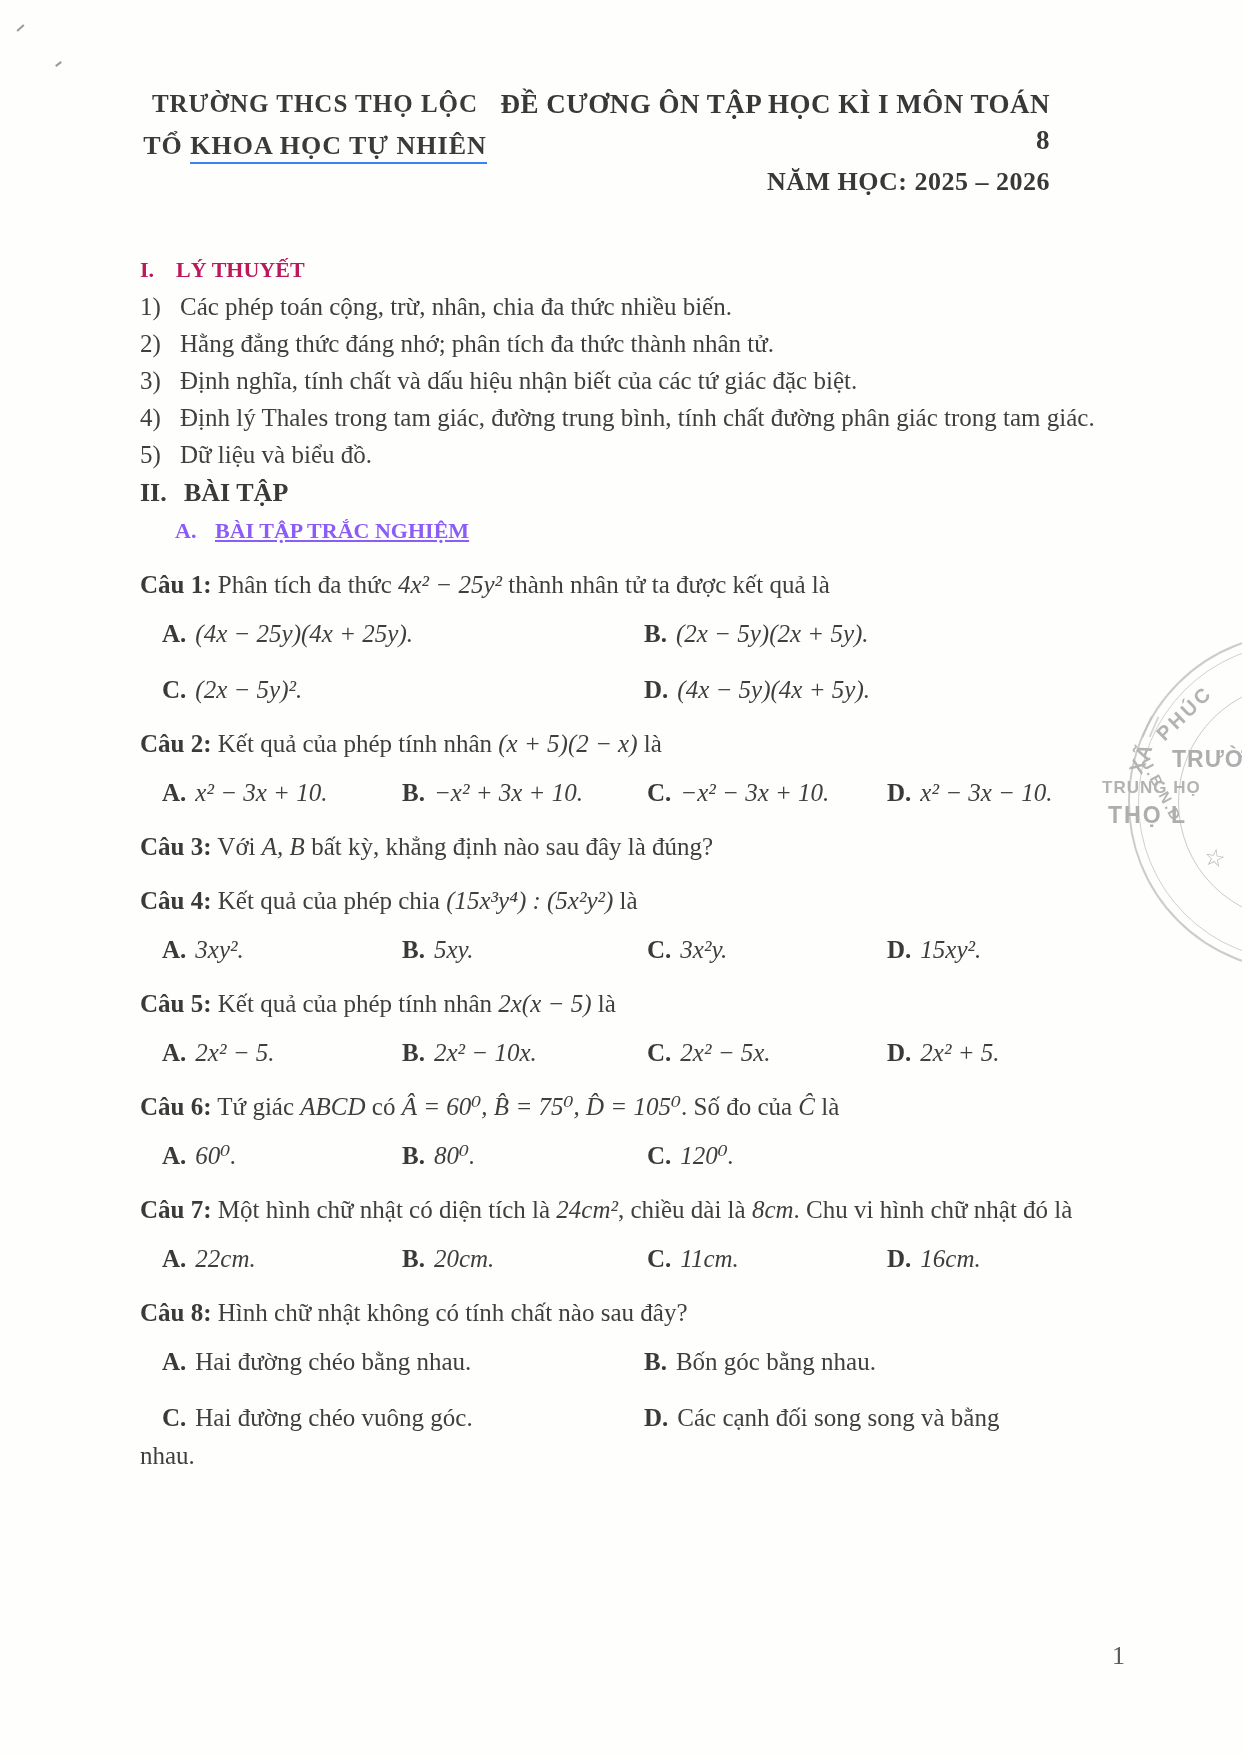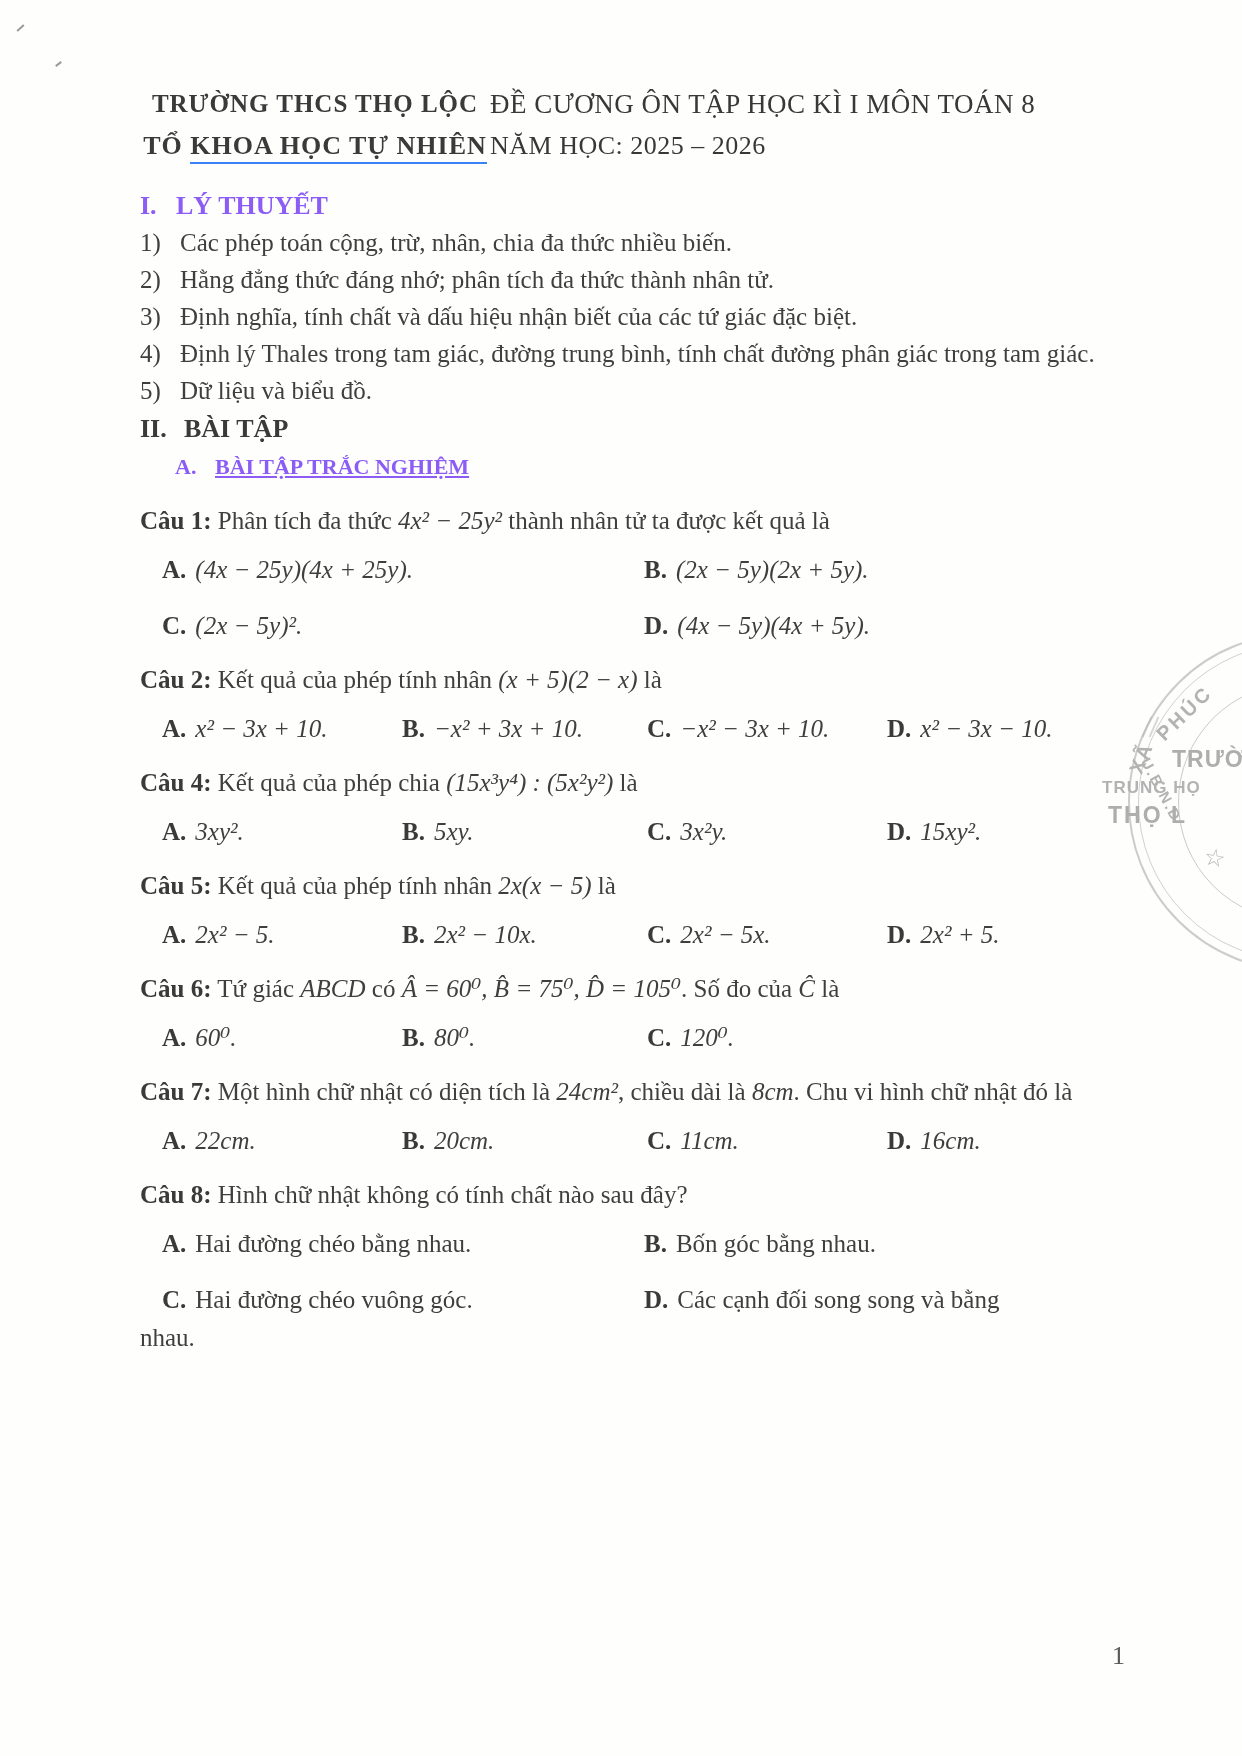--- a/index.html
+++ b/index.html
@@ -17,7 +17,7 @@
   .hdr-left .l1{font-size:25px; letter-spacing:1px;}
   .hdr-left .l2{font-size:26px; margin-top:6px; letter-spacing:1px;}
   .und{border-bottom:2px solid #3b82f6; padding-bottom:2px;}
-  .hdr-right{width:560px; text-align:left; font-weight:normal; color:#383838;}
+  .hdr-right{width:560px; text-align:right; font-weight:bold; color:#383838;}
   .hdr-right .t1{font-size:27px; letter-spacing:0.5px;}
   .hdr-right .t2{font-size:26px; margin-top:6px; letter-spacing:0.5px;}
 

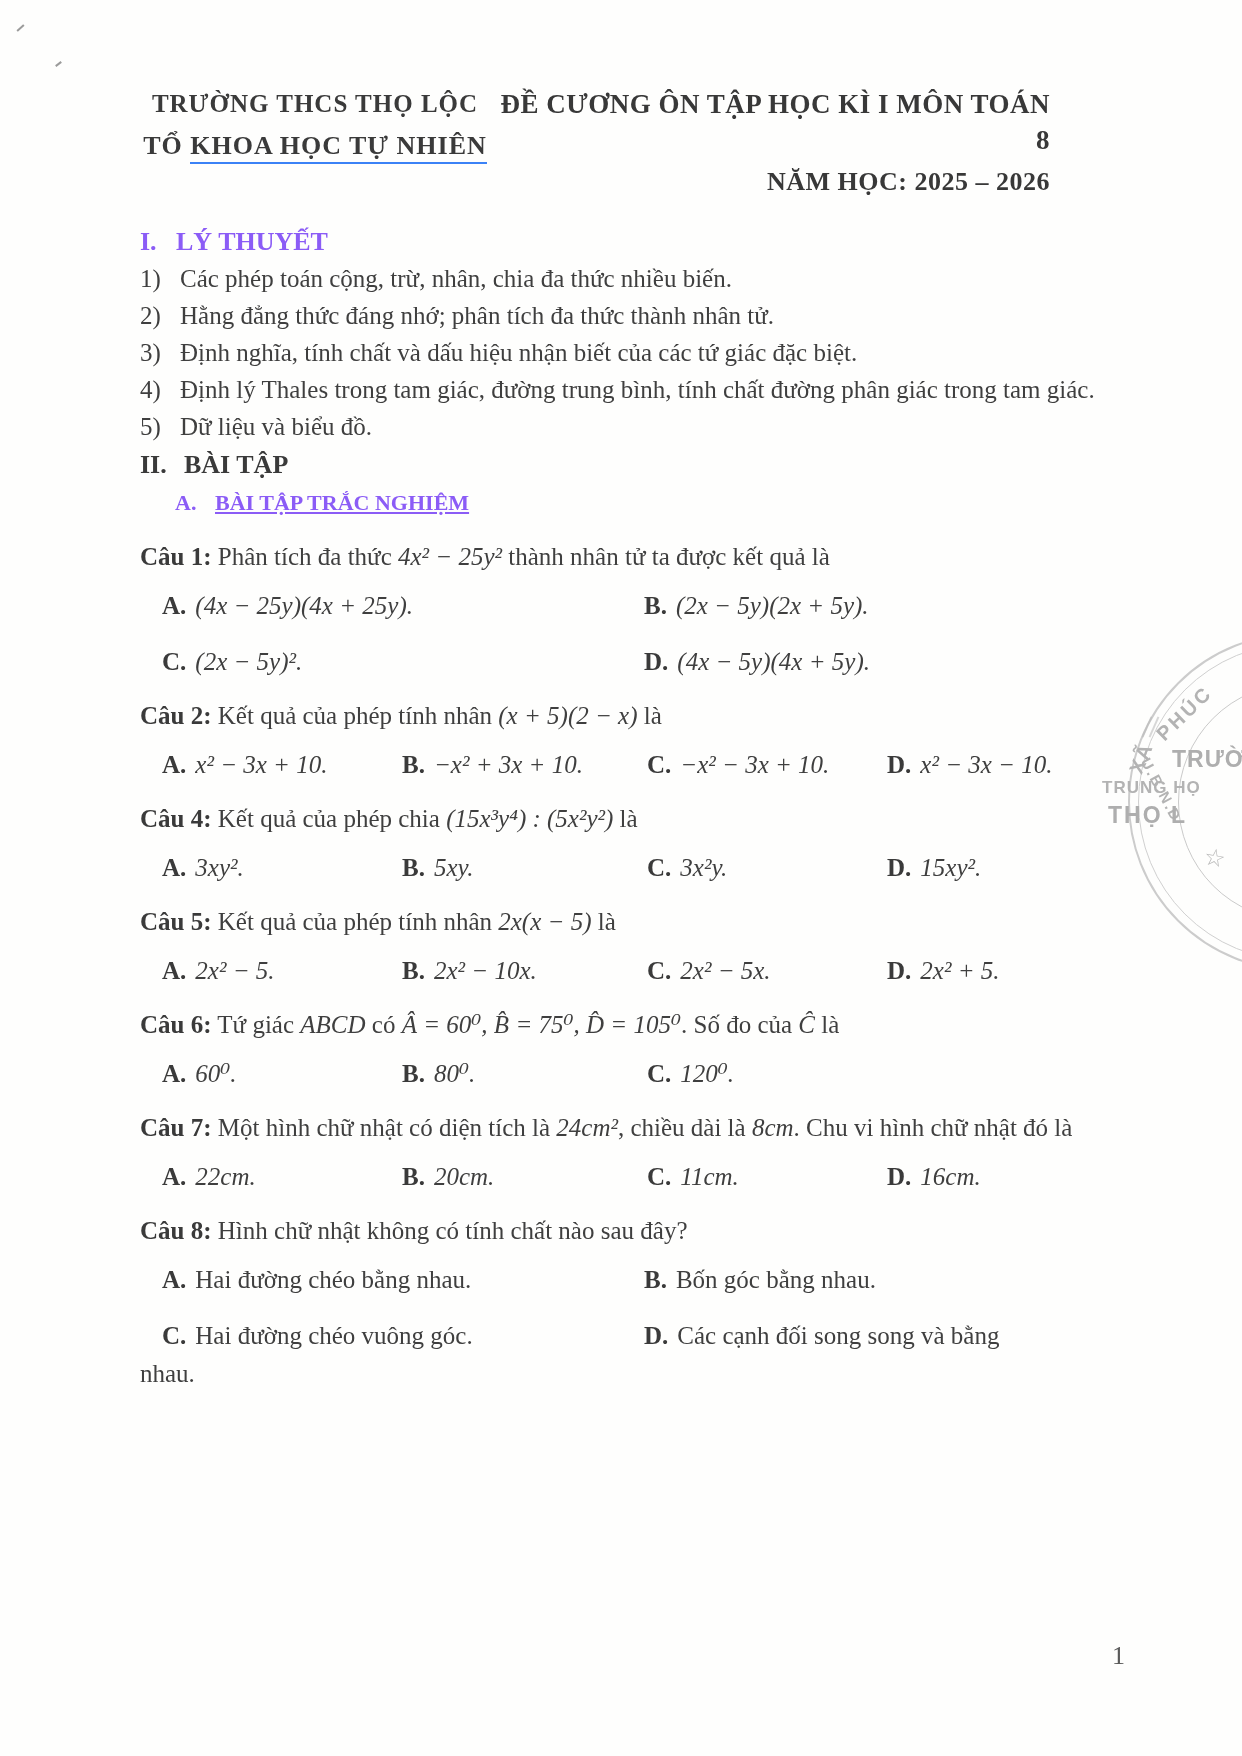--- a/index.html
+++ b/index.html
@@ -22,7 +22,7 @@
   .hdr-right .t2{font-size:26px; margin-top:6px; letter-spacing:0.5px;}
 
   
-  .h-theory{margin-top:24px; font-weight:bold; color:#8b5cf6; font-size:26px;}
+  .h-theory{margin-top:52px; font-weight:bold; color:#be185d; font-size:22px;}
   .h-theory .rn{display:inline-block; min-width:36px;}
   .theory-item{line-height:37px;}
   .theory-item .num{display:inline-block; min-width:40px;}

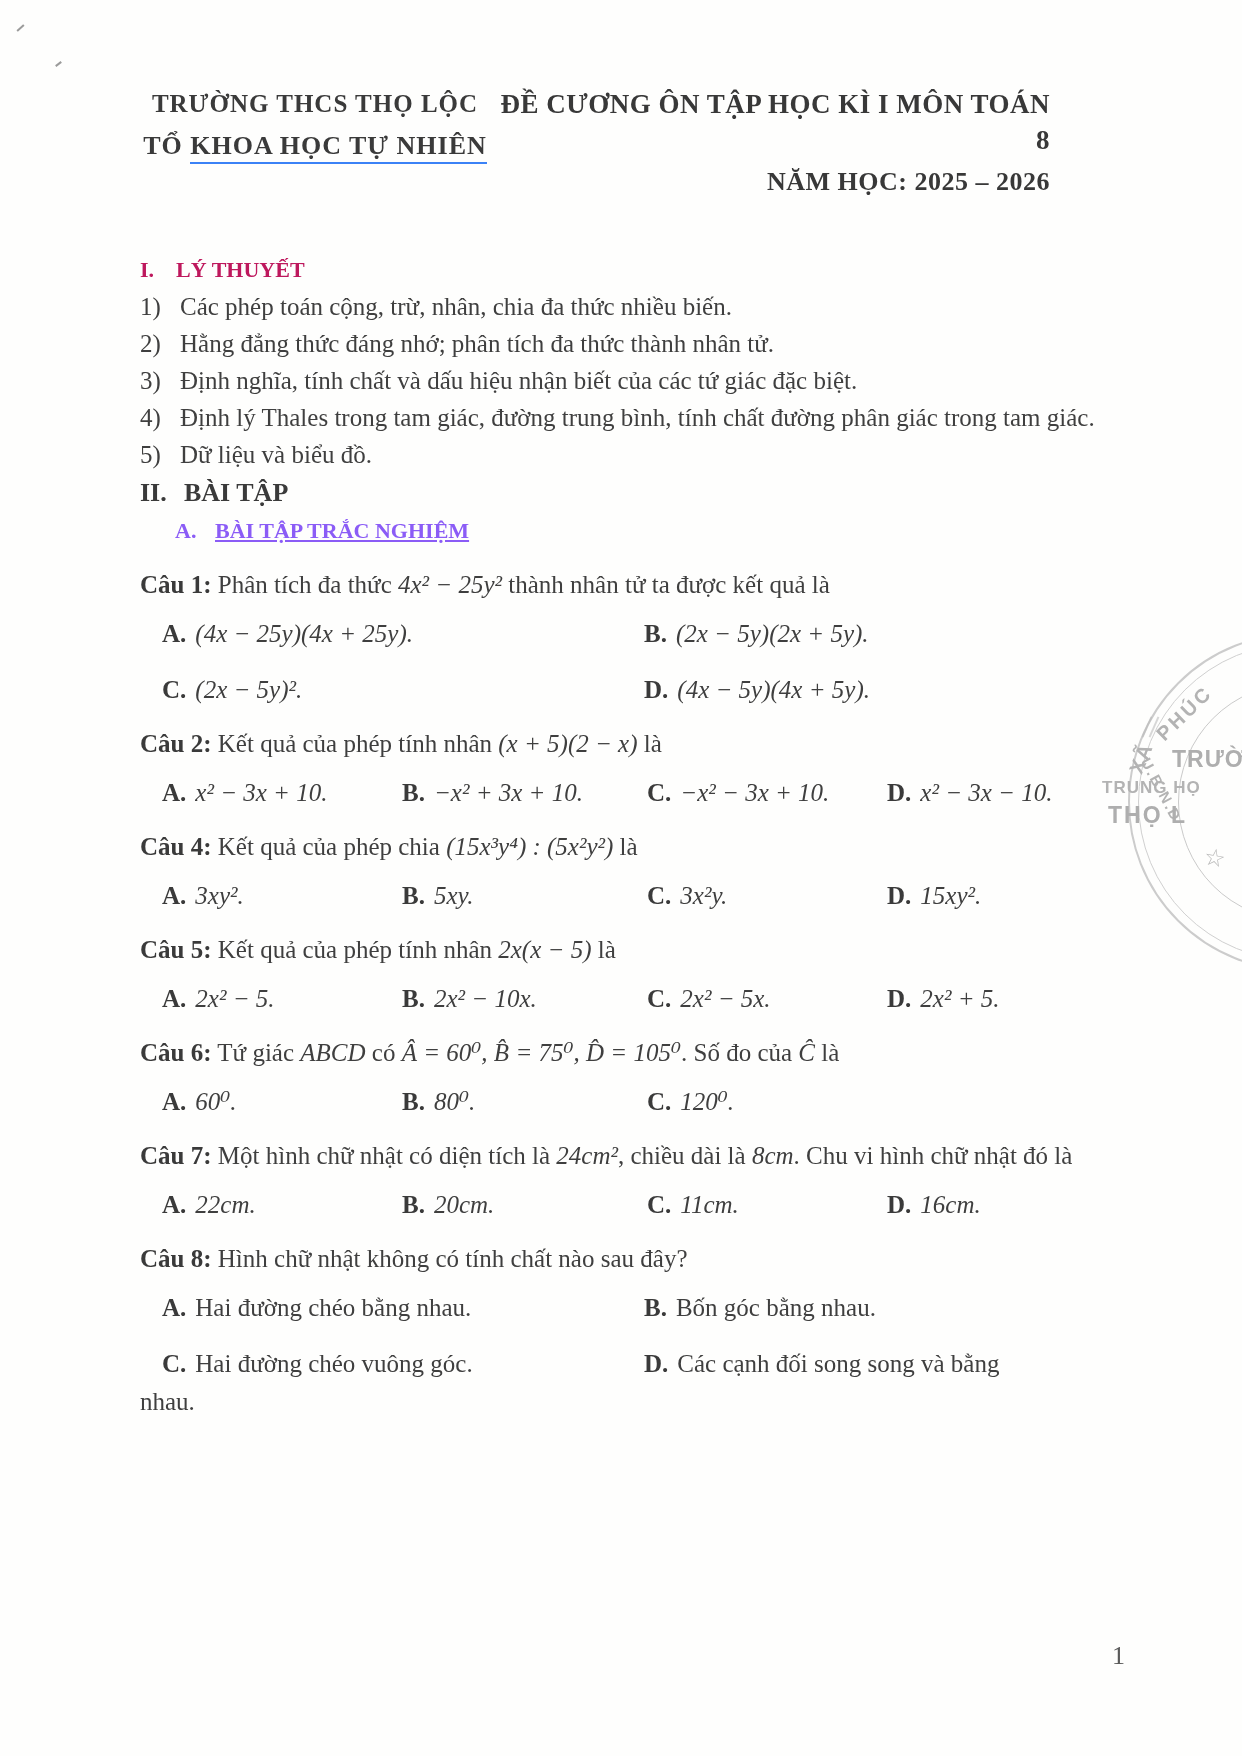--- a/index.html
+++ b/index.html
@@ -119,6 +119,7 @@
     </div>
 
     <div class="q">
+      <p class="q-line"><b class="q-label">Câu 3:</b><span> Với </span><i class="m">A, B</i><span> bất kỳ, khẳng định nào sau đây là đúng?</span></p>
     </div>
 
     <div class="q">

